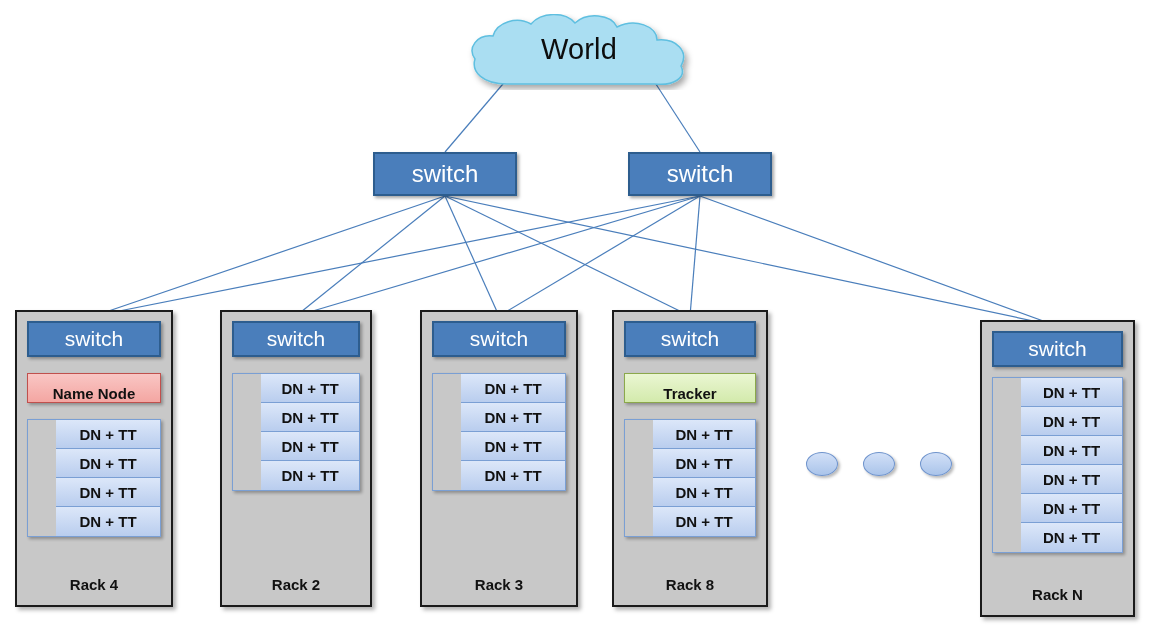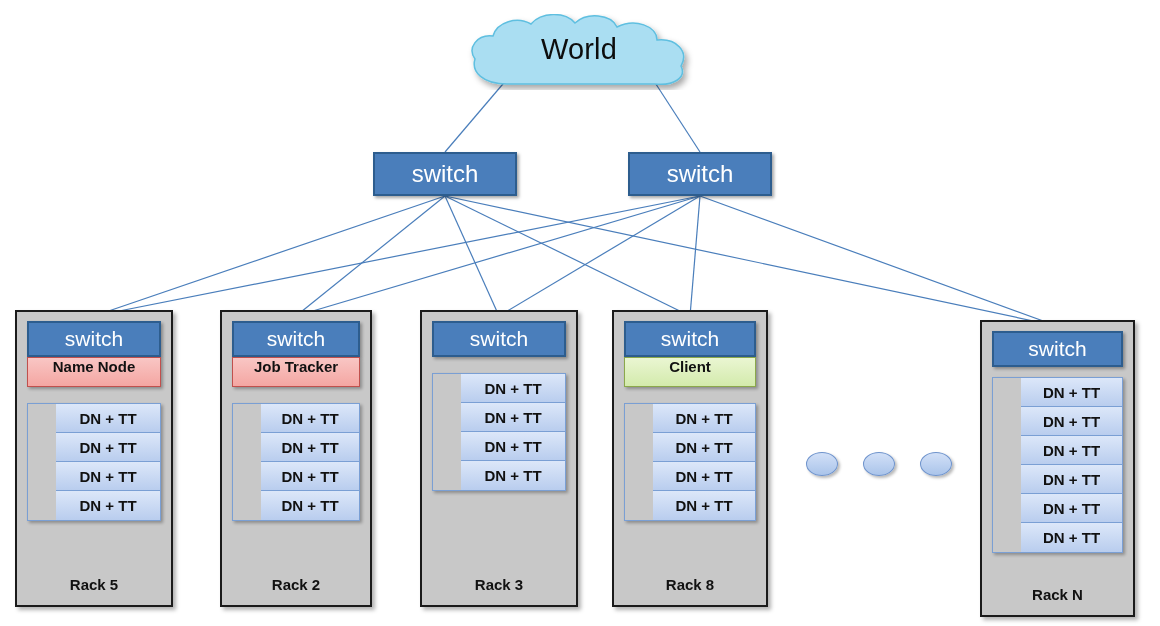--- a/index.html
+++ b/index.html
@@ -99,9 +99,10 @@
   .special-node {
     width: calc(100% - 20px);
     height: 30px;
-    box-sizing: border-box;
-    display: flex;
-    align-items: flex-start;
+    margin-top: 16px;
+    box-sizing: border-box;
+    display: flex;
+    align-items: flex-end;
     justify-content: center;
     font-size: 15px;
     font-weight: bold;

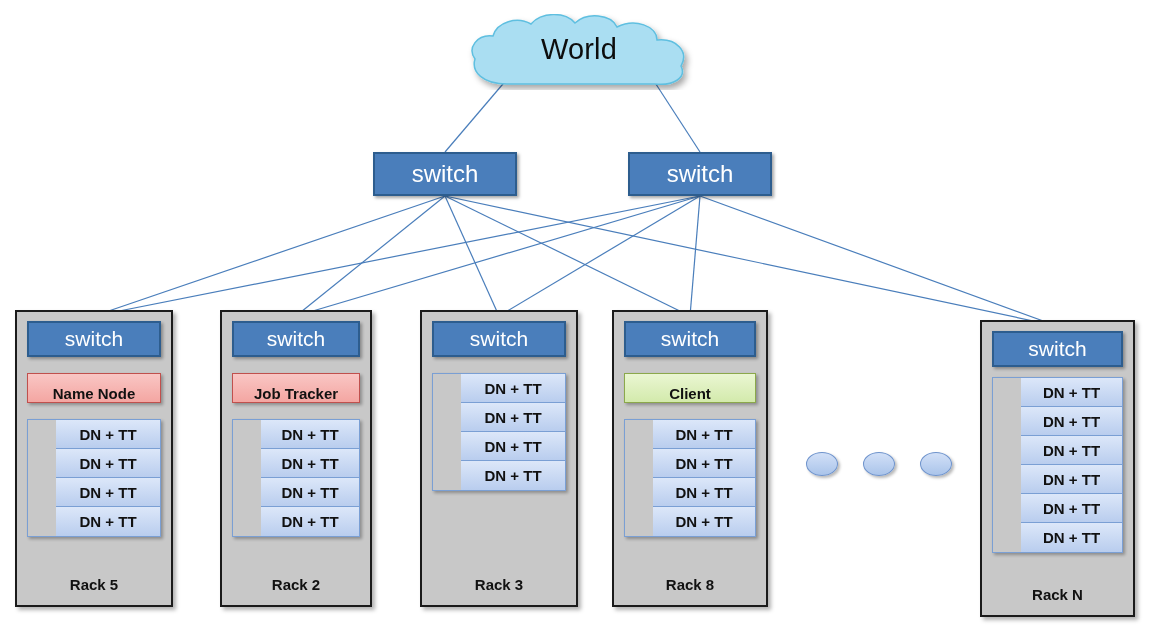--- a/index.html
+++ b/index.html
@@ -241,9 +241,6 @@
     <div class="rack-switch">
       <span>switch</span>
     </div>
-    <div class="special-node red">
-      <span>Job Tracker</span>
-    </div>
     <div class="node-stack">
       <div class="dn-node">DN + TT</div>
       <div class="dn-node">DN + TT</div>

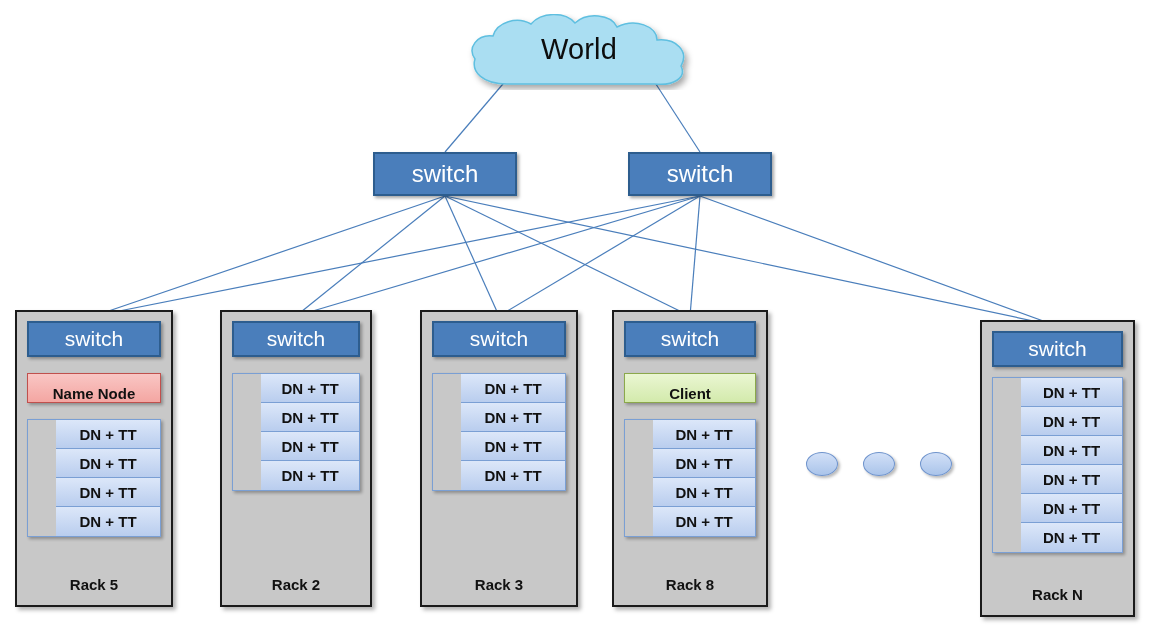--- a/index.html
+++ b/index.html
@@ -268,7 +268,7 @@
       <span>switch</span>
     </div>
     <div class="special-node green">
-      <span>Client</span>
+      <span>Tracker</span>
     </div>
     <div class="node-stack">
       <div class="dn-node">DN + TT</div>

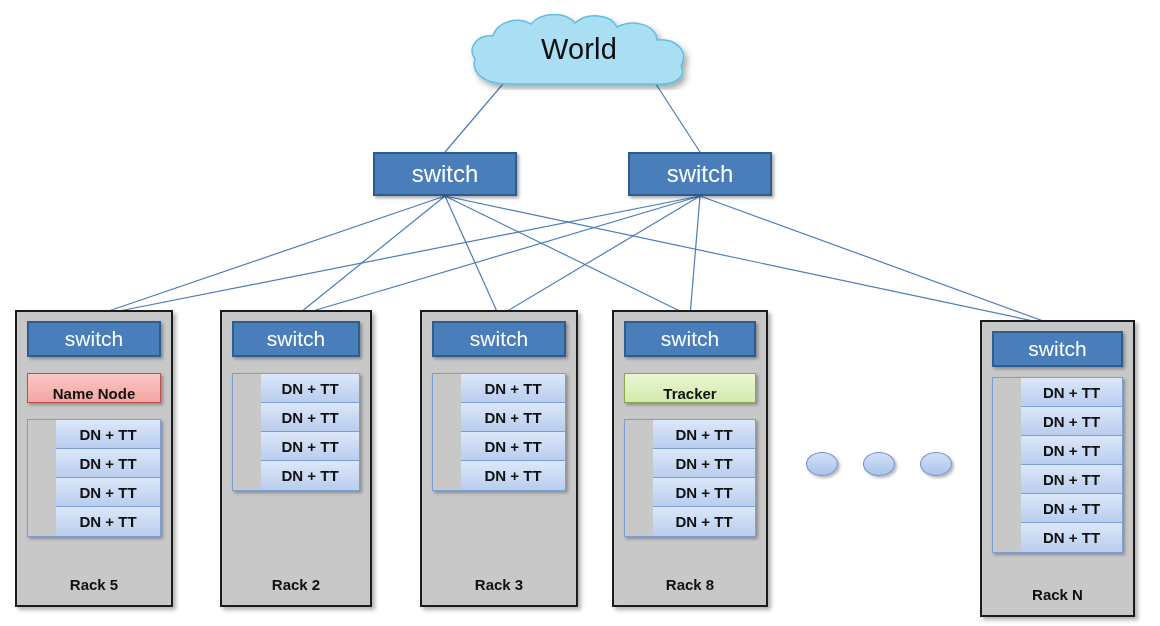--- a/index.html
+++ b/index.html
@@ -234,7 +234,7 @@
       <div class="dn-node">DN + TT</div>
       <div class="dn-node">DN + TT</div>
     </div>
-    <div class="rack-label">Rack 5</div>
+    <div class="rack-label">Rack 4</div>
   </div>
 
   <div class="rack" style="left:220px; top:310px; width:152px; height:297px;">

